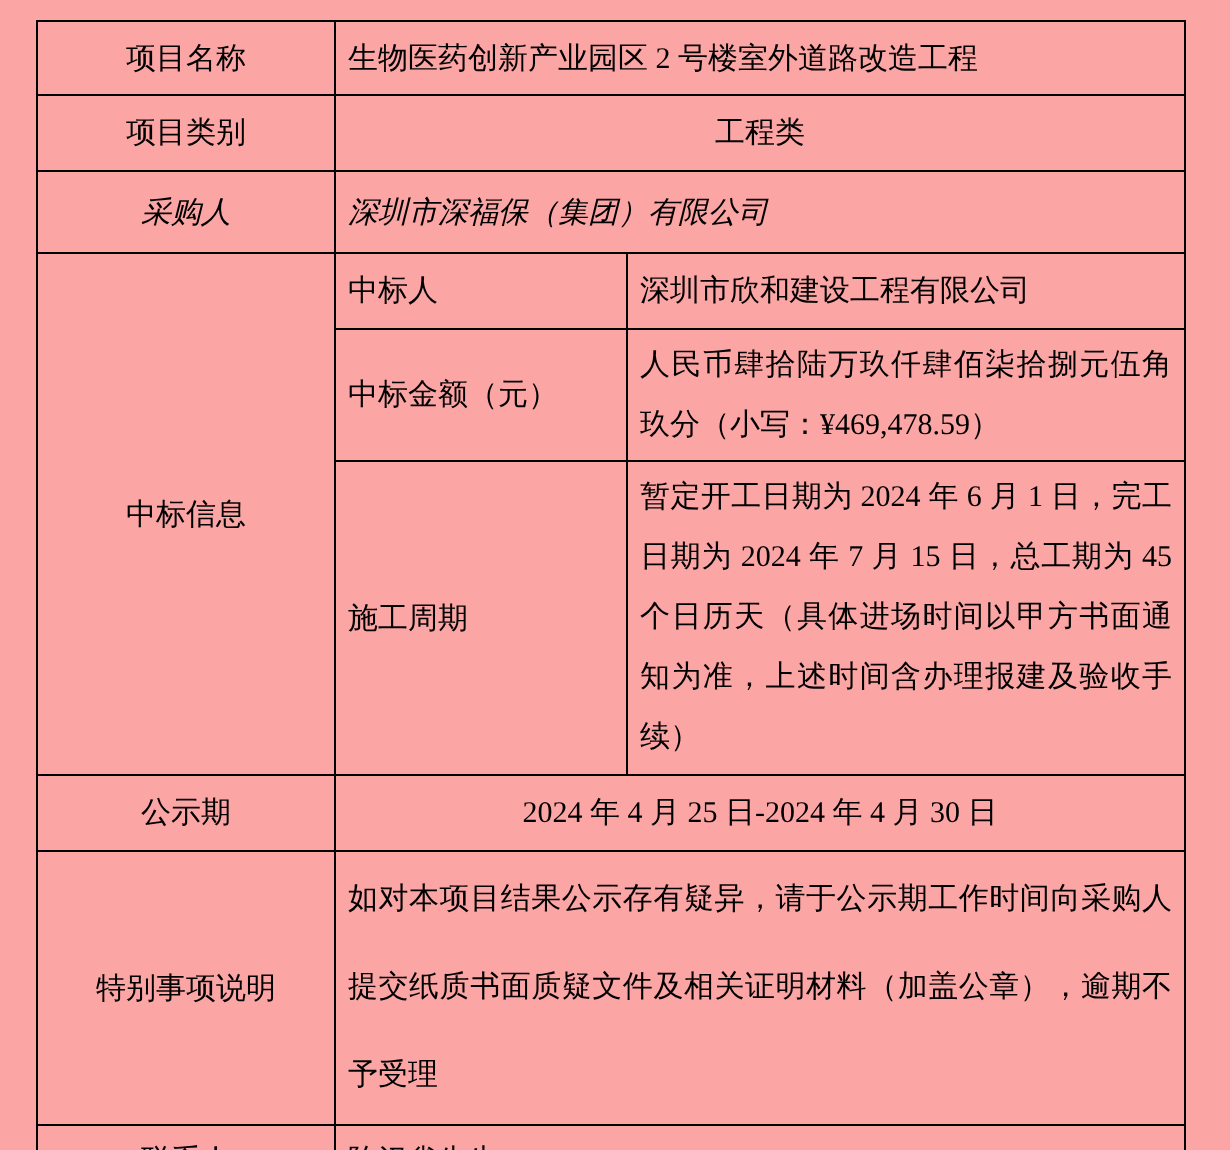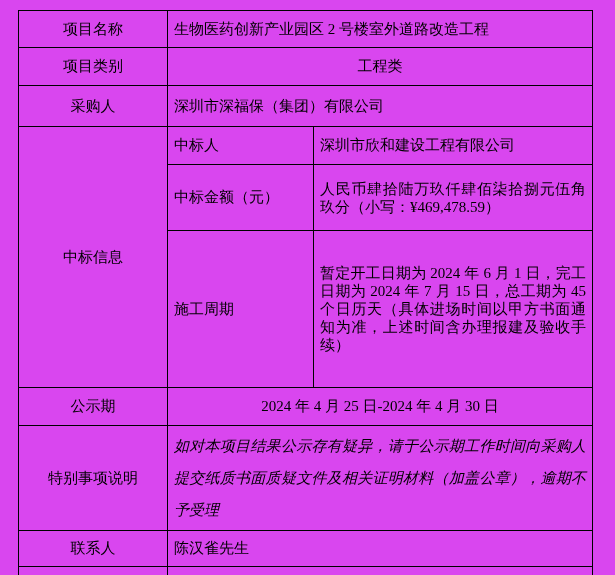--- a/index.html
+++ b/index.html
@@ -11,7 +11,7 @@
     position: relative;
     width: 615px;
     height: 575px;
-    background: #d946ef;
+    background: #fca5a5;
     font-family: "Liberation Serif", "DejaVu Serif", serif;
     color: #000000;
     overflow: hidden;

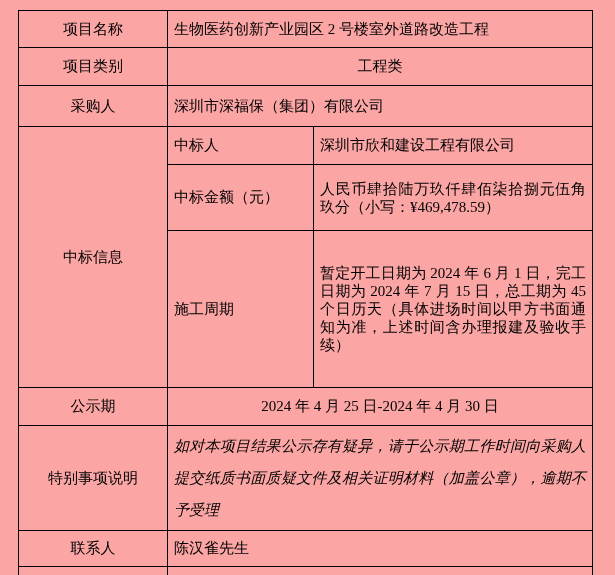--- a/index.html
+++ b/index.html
@@ -52,7 +52,7 @@
   }
   tr.r-name    td { height: 32px; }
   tr.r-cat     td { height: 33px; text-align: center; }
-  tr.r-buyer   td { height: 36px; }
+  tr.r-buyer   td { height: 36px; font-style: italic; }
   tr.r-winner  td { height: 33px; margin-top: 15px; }
   tr.r-amount  td { height: 61px; }
   tr.r-period  td { height: 152px; }

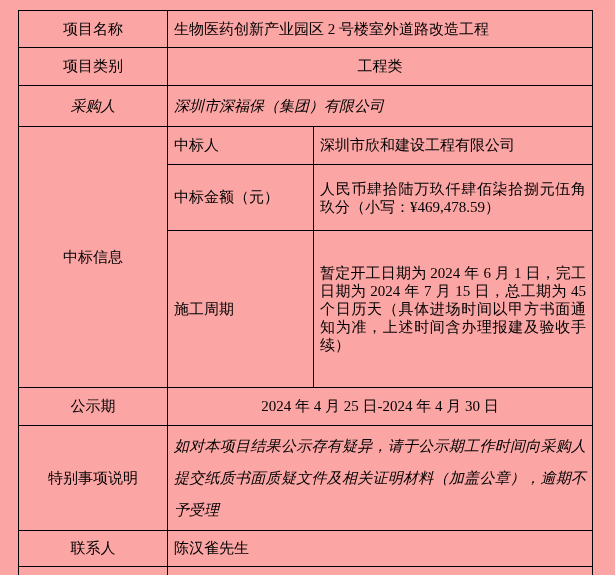--- a/index.html
+++ b/index.html
@@ -42,7 +42,7 @@
   }
   td.value-multiline {
     text-align: justify;
-    line-height: 18px;
+    line-height: 30px;
     padding-top: 4px;
     padding-bottom: 4px;
   }

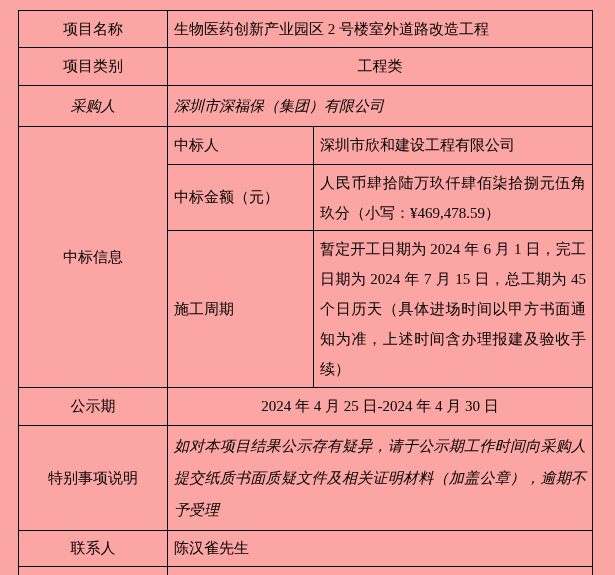--- a/index.html
+++ b/index.html
@@ -47,8 +47,7 @@
     padding-bottom: 4px;
   }
   td.notes-multiline {
-    line-height: 32px;
-    font-style: italic;
+    line-height: 44px;
   }
   tr.r-name    td { height: 32px; }
   tr.r-cat     td { height: 33px; text-align: center; }

